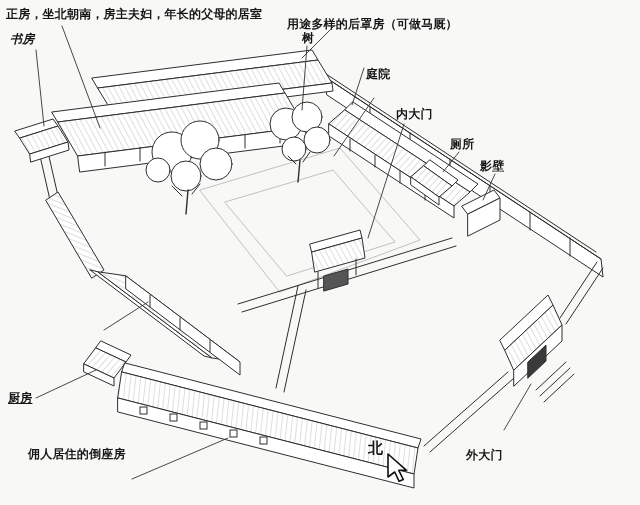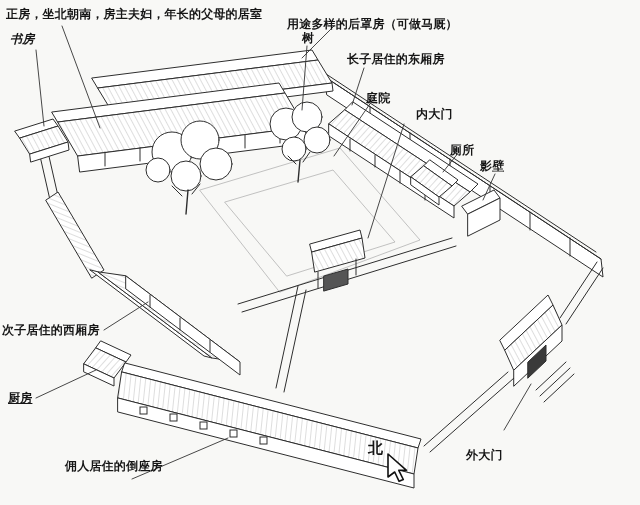--- a/index.html
+++ b/index.html
@@ -221,7 +221,6 @@
   <div class="lbl" style="left:10px;  top:33px;font-style:italic;">书房</div>
   <div class="lbl" style="left:287px; top:18px;">用途多样的后罩房（可做马厩）</div>
   <div class="lbl" style="left:302px; top:32px;">树</div>
-  <div class="lbl" style="left:347px; top:53px;">长子居住的东厢房</div>
   <div class="lbl" style="left:366px; top:92px;">庭院</div>
   <div class="lbl" style="left:416px; top:108px;">内大门</div>
   <div class="lbl" style="left:450px; top:144px;">厕所</div>

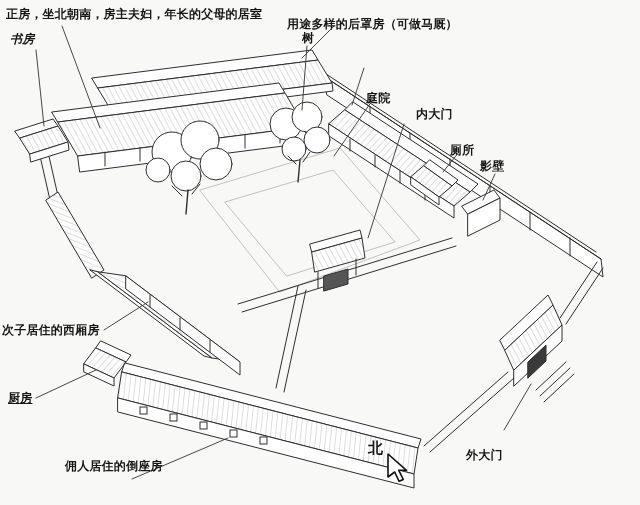--- a/index.html
+++ b/index.html
@@ -221,7 +221,7 @@
   <div class="lbl" style="left:10px;  top:33px;font-style:italic;">书房</div>
   <div class="lbl" style="left:287px; top:18px;">用途多样的后罩房（可做马厩）</div>
   <div class="lbl" style="left:302px; top:32px;">树</div>
-  <div class="lbl" style="left:366px; top:92px;">庭院</div>
+  <div class="lbl" style="left:366px; top:68px;">庭院</div>
   <div class="lbl" style="left:416px; top:108px;">内大门</div>
   <div class="lbl" style="left:450px; top:144px;">厕所</div>
   <div class="lbl" style="left:480px; top:160px;">影壁</div>

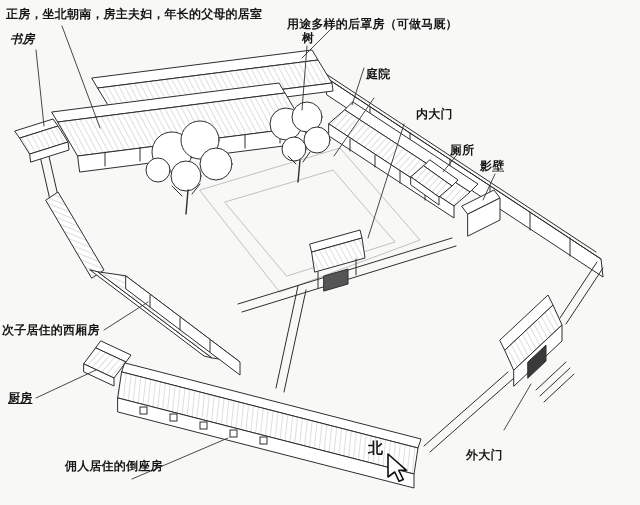--- a/index.html
+++ b/index.html
@@ -222,7 +222,7 @@
   <div class="lbl" style="left:287px; top:18px;">用途多样的后罩房（可做马厩）</div>
   <div class="lbl" style="left:302px; top:32px;">树</div>
   <div class="lbl" style="left:366px; top:68px;">庭院</div>
-  <div class="lbl" style="left:416px; top:108px;">内大门</div>
+  <div class="lbl" style="left:396px; top:108px;">内大门</div>
   <div class="lbl" style="left:450px; top:144px;">厕所</div>
   <div class="lbl" style="left:480px; top:160px;">影壁</div>
   <div class="lbl" style="left:2px;   top:324px;">次子居住的西厢房</div>

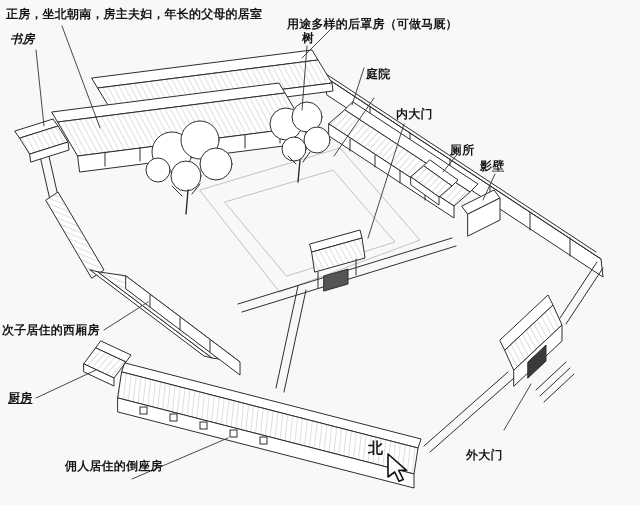--- a/index.html
+++ b/index.html
@@ -223,7 +223,7 @@
   <div class="lbl" style="left:302px; top:32px;">树</div>
   <div class="lbl" style="left:366px; top:68px;">庭院</div>
   <div class="lbl" style="left:396px; top:108px;">内大门</div>
-  <div class="lbl" style="left:450px; top:144px;">厕所</div>
+  <div class="lbl" style="left:450px; top:138px;">厕所</div>
   <div class="lbl" style="left:480px; top:160px;">影壁</div>
   <div class="lbl" style="left:2px;   top:324px;">次子居住的西厢房</div>
   <div class="lbl" style="left:8px;   top:392px;text-decoration:underline;">厨房</div>

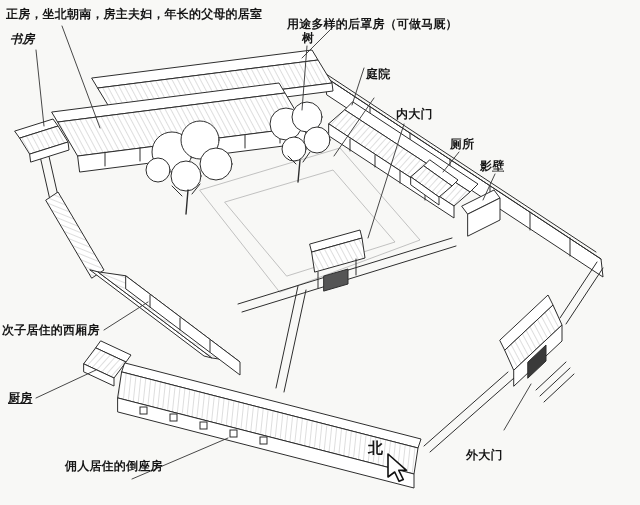--- a/index.html
+++ b/index.html
@@ -225,7 +225,6 @@
   <div class="lbl" style="left:396px; top:108px;">内大门</div>
   <div class="lbl" style="left:450px; top:138px;">厕所</div>
   <div class="lbl" style="left:480px; top:160px;">影壁</div>
-  <div class="lbl" style="left:2px;   top:324px;">次子居住的西厢房</div>
   <div class="lbl" style="left:8px;   top:392px;text-decoration:underline;">厨房</div>
   <div class="lbl" style="left:28px;  top:460px;margin-left:37px;">佣人居住的倒座房</div>
   <div class="lbl" style="left:466px; top:449px;">外大门</div>

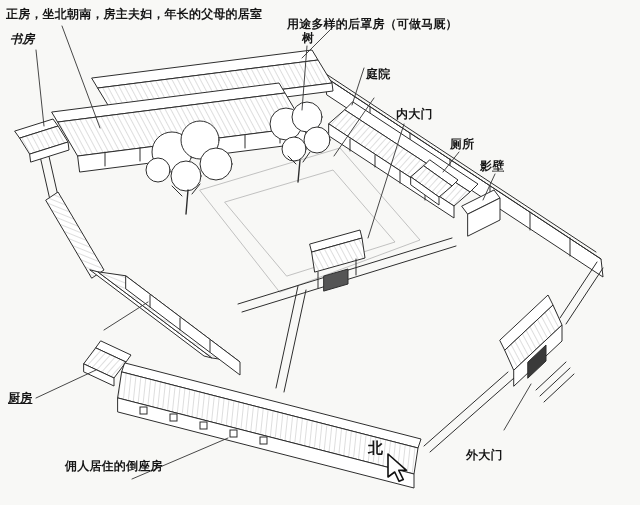--- a/index.html
+++ b/index.html
@@ -226,7 +226,7 @@
   <div class="lbl" style="left:450px; top:138px;">厕所</div>
   <div class="lbl" style="left:480px; top:160px;">影壁</div>
   <div class="lbl" style="left:8px;   top:392px;text-decoration:underline;">厨房</div>
-  <div class="lbl" style="left:28px;  top:460px;margin-left:37px;">佣人居住的倒座房</div>
+  <div class="lbl" style="left:28px;  top:448px;">佣人居住的倒座房</div>
   <div class="lbl" style="left:466px; top:449px;">外大门</div>
   <div class="lbl lbl-north" style="left:368px; top:439px;">北</div>
 

